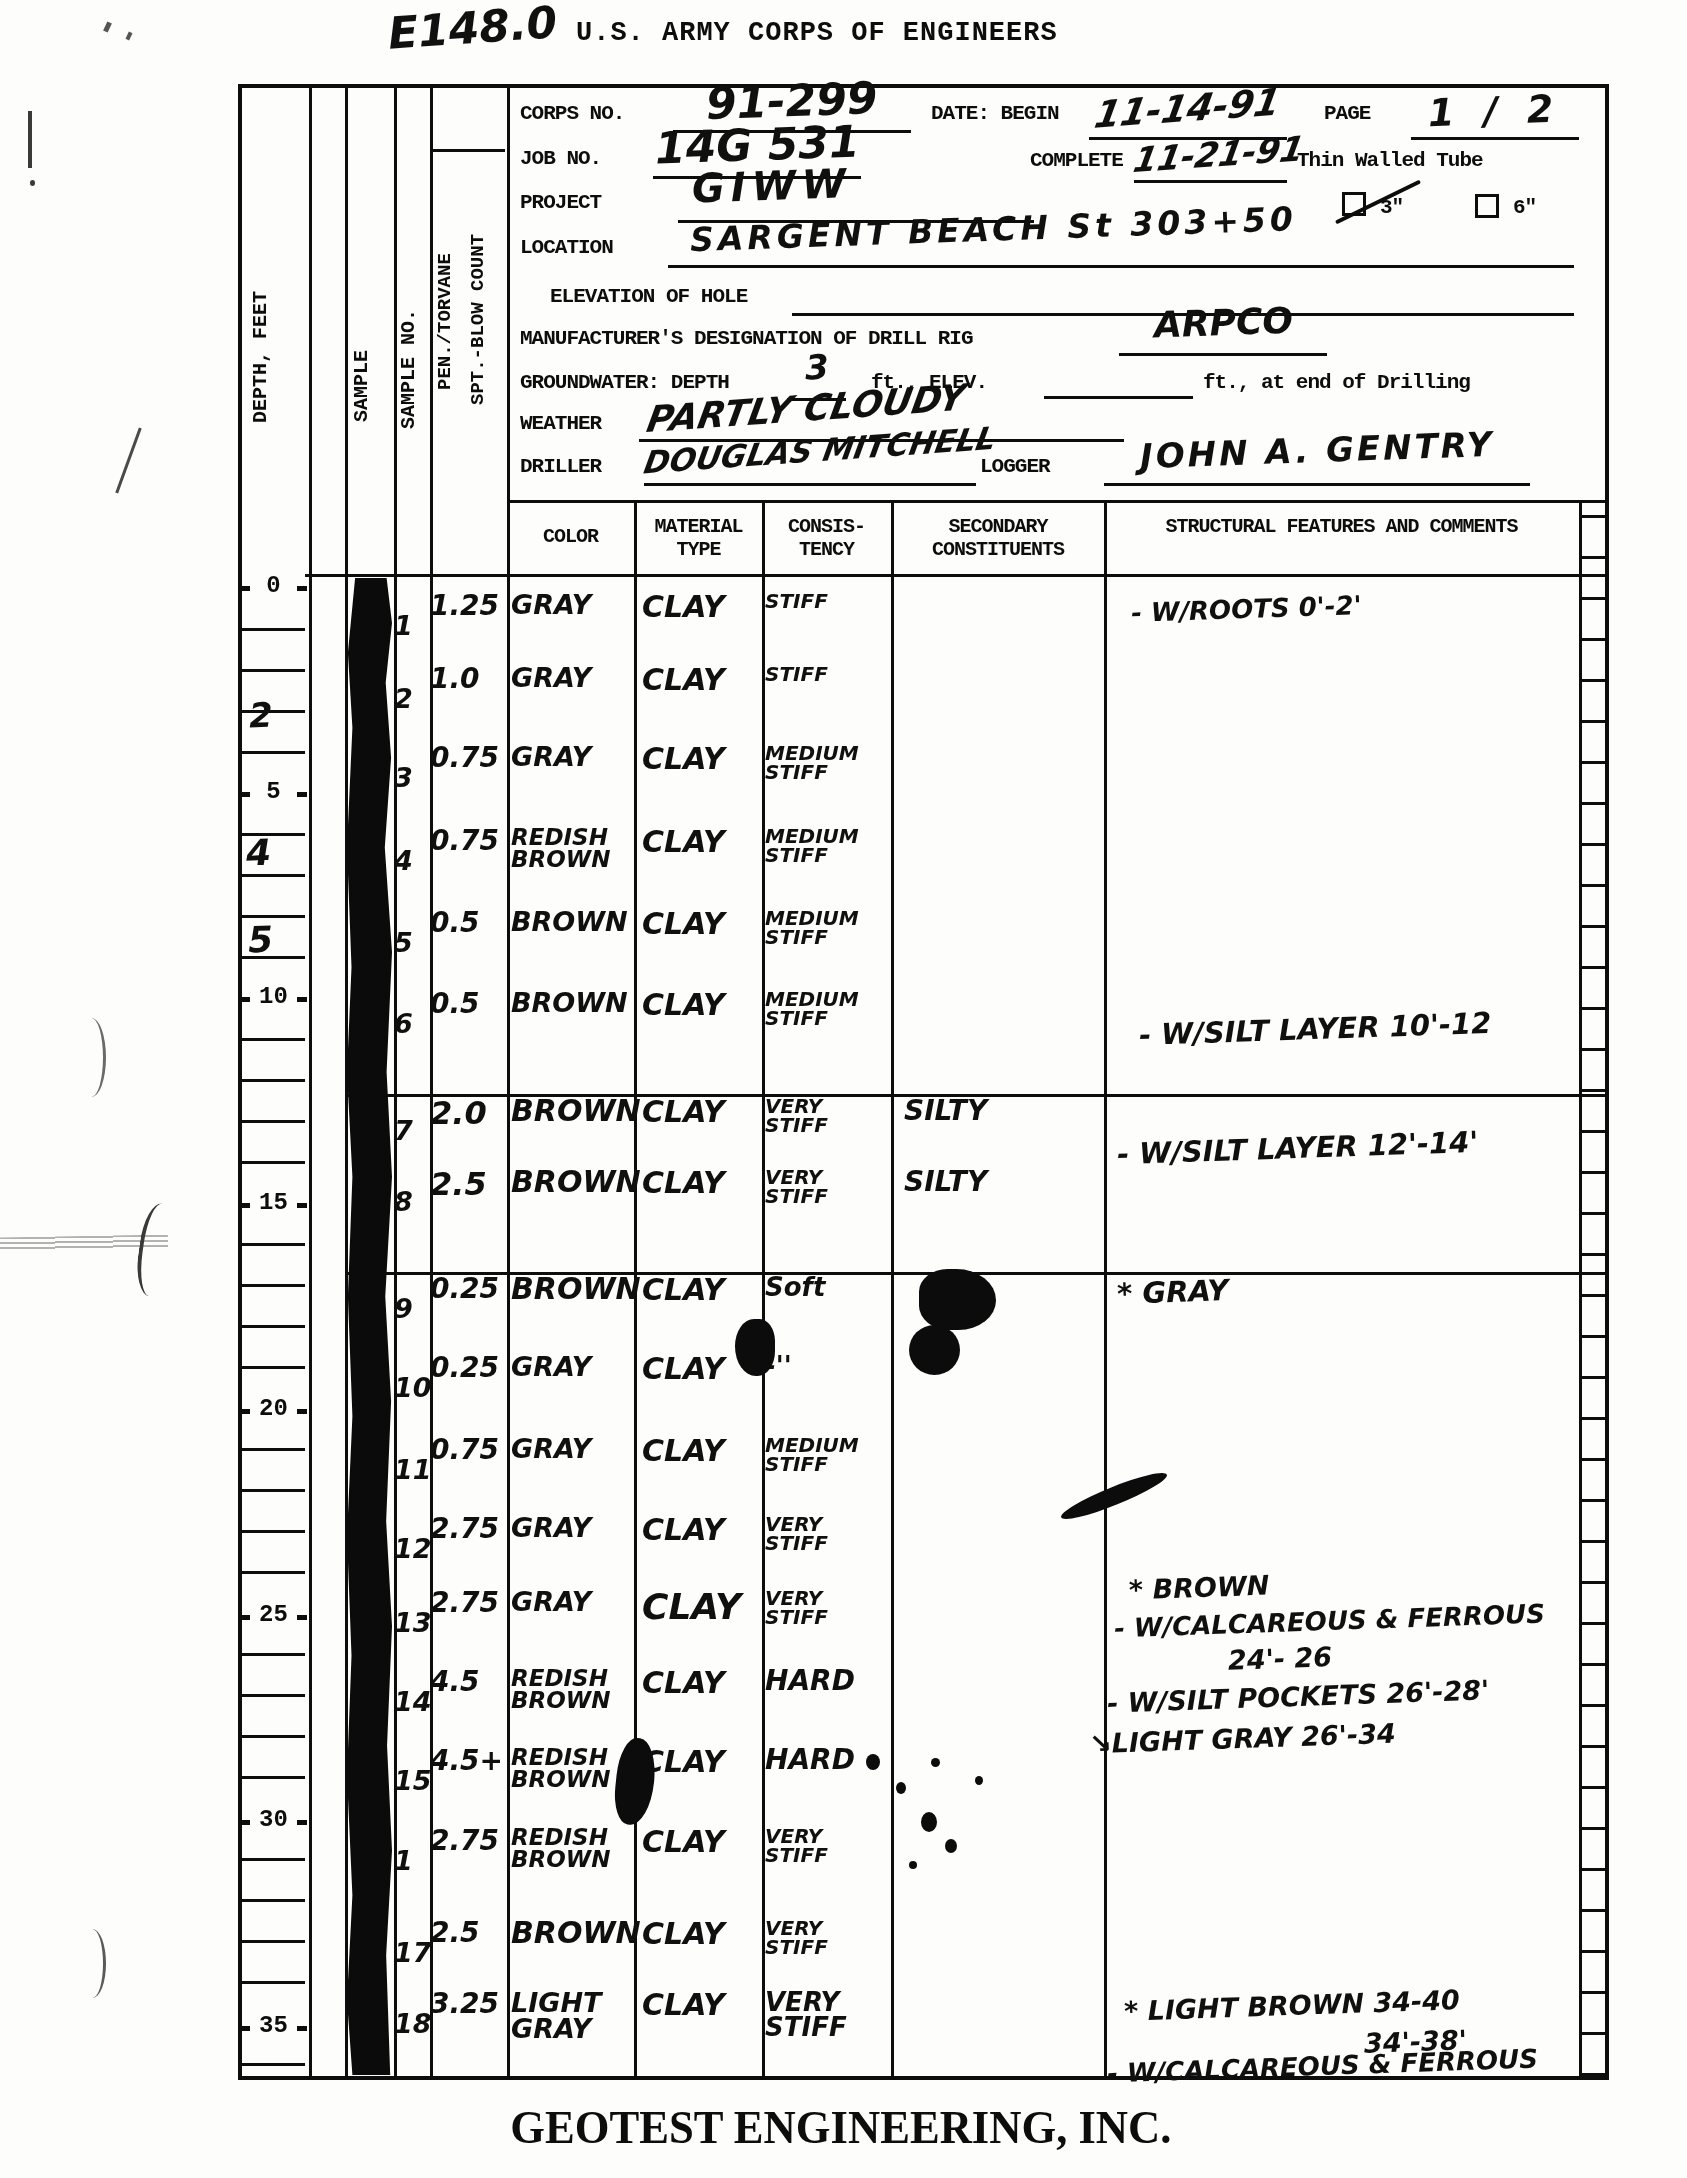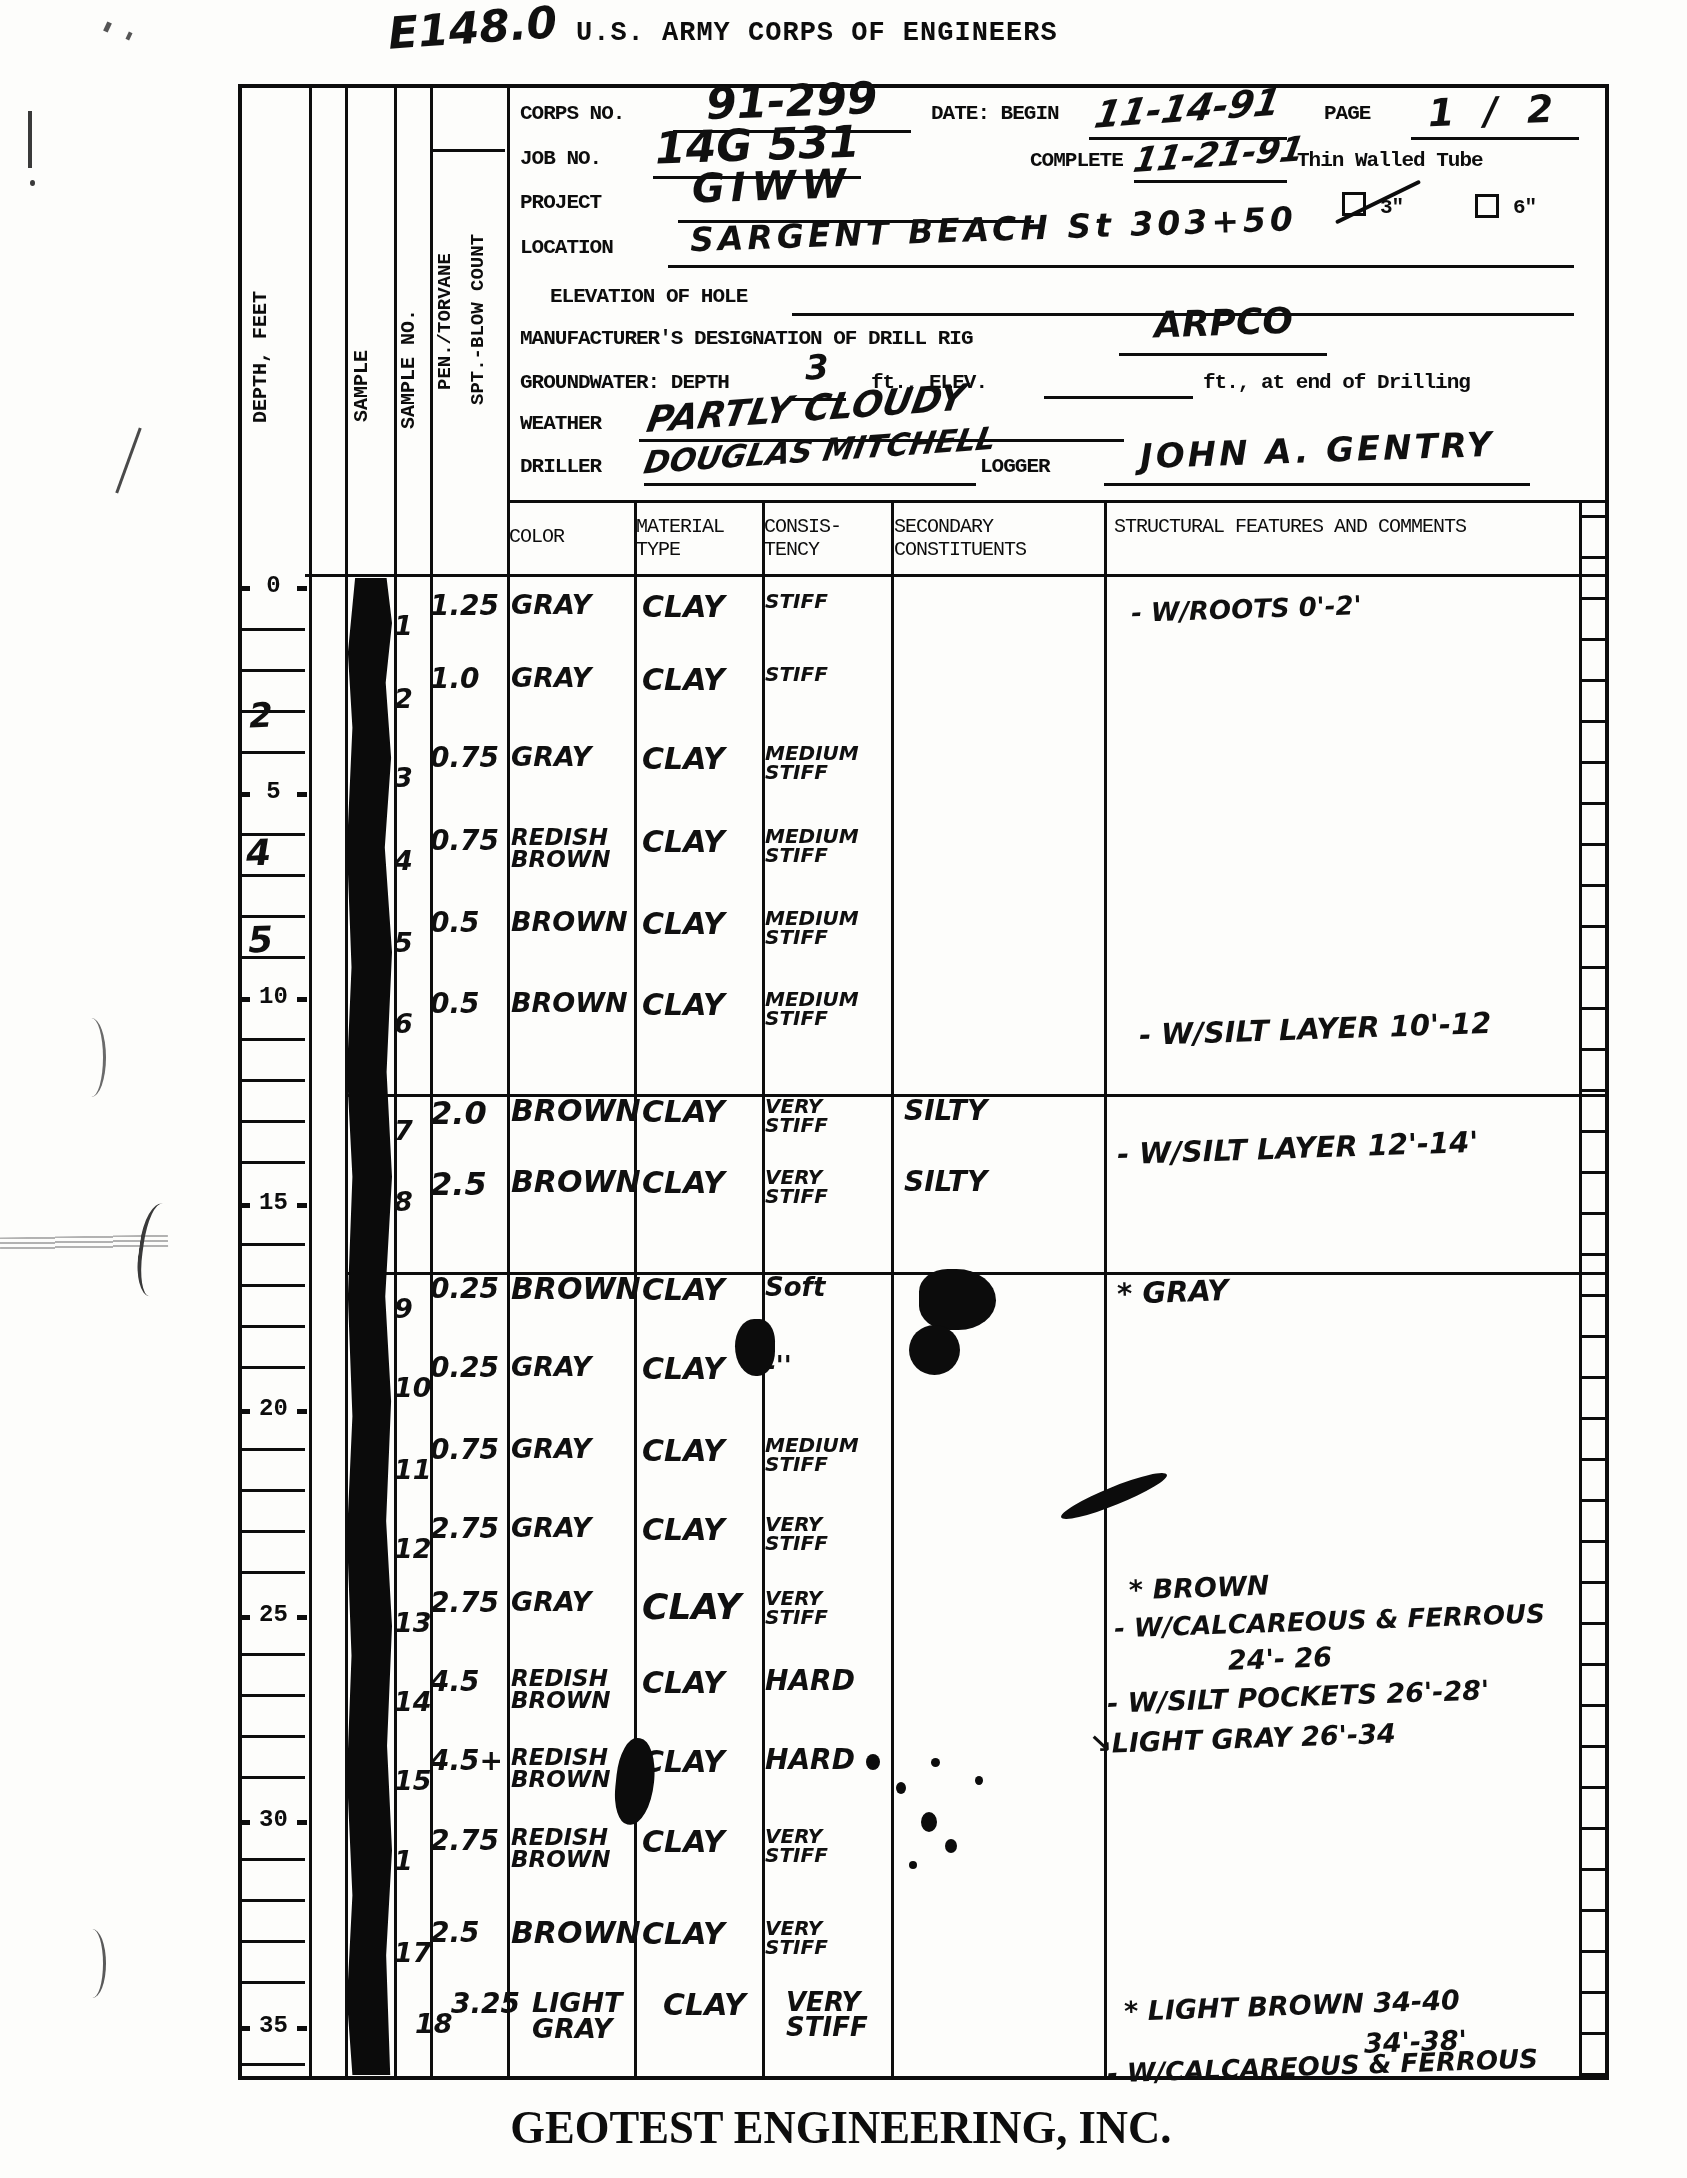--- a/index.html
+++ b/index.html
@@ -7,8 +7,8 @@
         font-family:"Liberation Mono",monospace;color:#0d0d0d;}
   .t{position:absolute;font-family:"Liberation Mono",monospace;font-weight:bold;font-size:21px;
      letter-spacing:-1px;white-space:nowrap;z-index:3;}
-  .th{position:absolute;font-family:"Liberation Mono",monospace;font-weight:normal;font-size:20px;
-      letter-spacing:-1px;line-height:1.15;z-index:3;}
+  .th{position:absolute;font-family:"Liberation Mono",monospace;font-weight:bold;font-size:20px;
+      letter-spacing:-1px;text-align:center;line-height:1.15;z-index:3;}
   .hw{position:absolute;font-family:"DejaVu Sans",sans-serif;font-style:italic;font-weight:600;
       white-space:nowrap;transform:rotate(-2deg);z-index:4;color:#101010;}
   .s1{transform:rotate(-4deg) skewX(-14deg);}

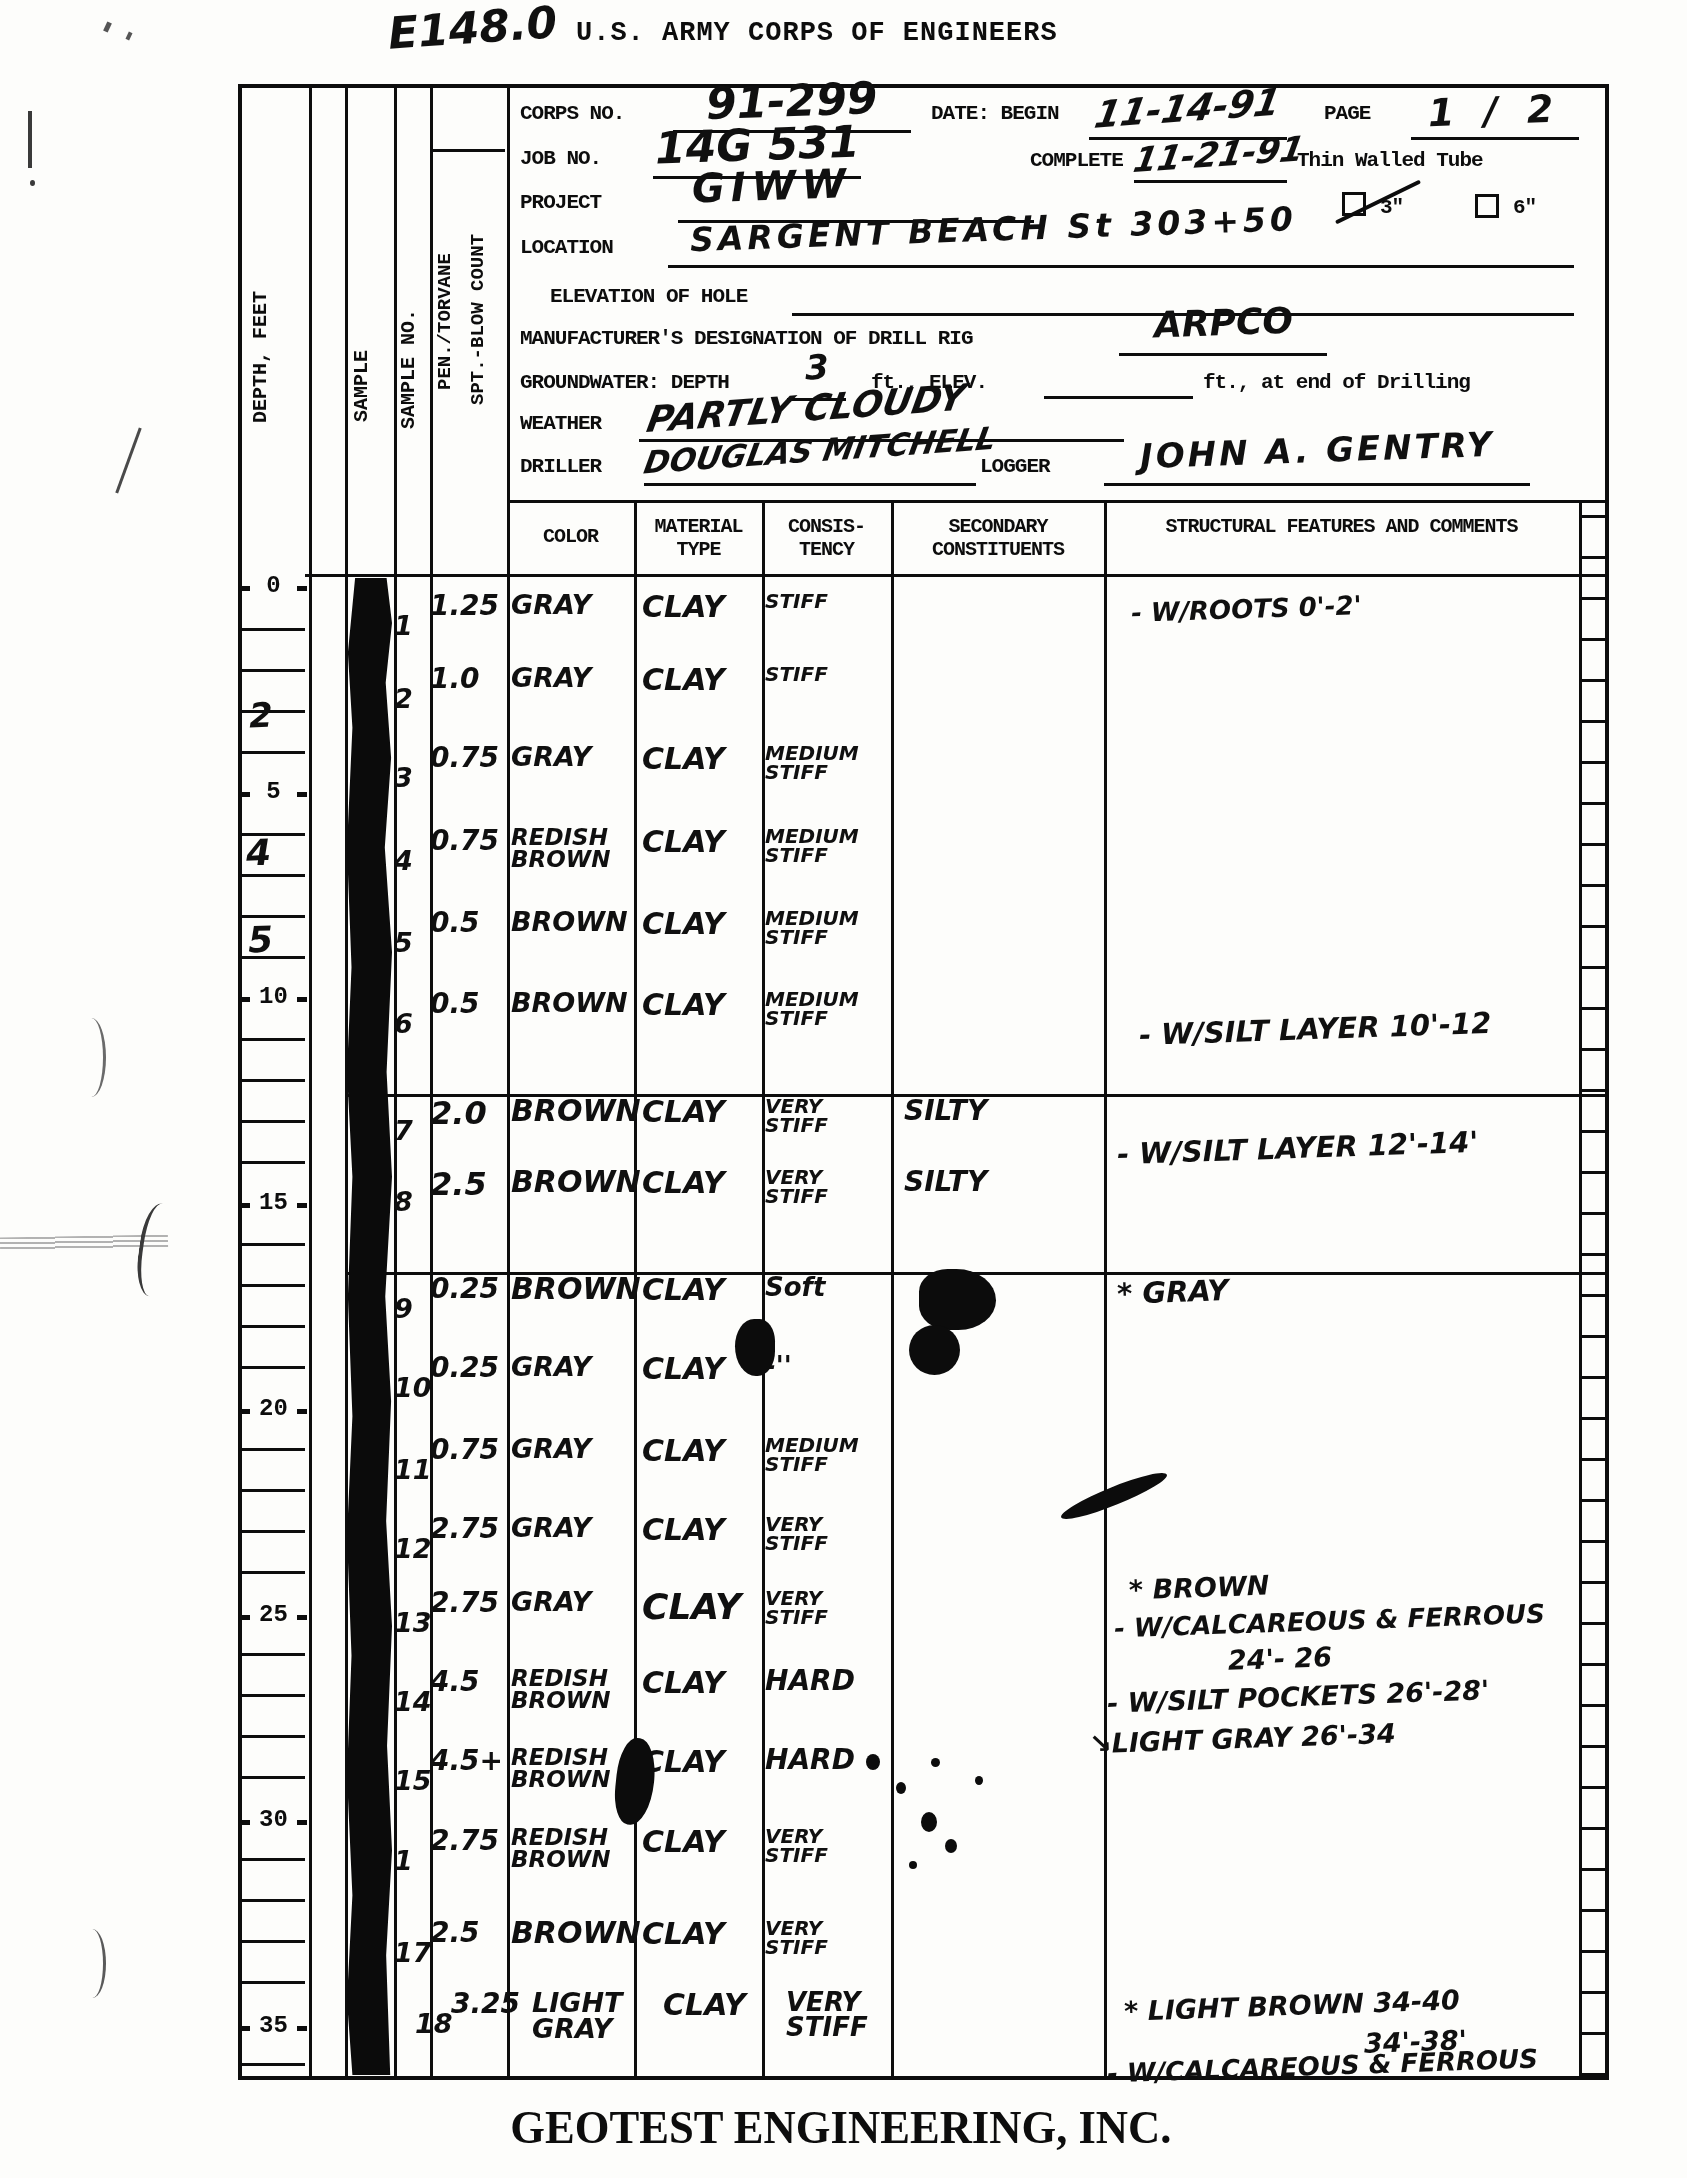--- a/index.html
+++ b/index.html
@@ -306,7 +306,7 @@
     <span class="c con h"><span>VERY STIFF</span></span>
     <span class="c sec h"></span>
   </div>
-  <div class="row" style="top:1990px;padding-left:21px;">
+  <div class="row" style="top:1990px;">
     <span class="c no h">18</span>
     <span class="c pen h">3.25</span>
     <span class="c col h">LIGHT GRAY</span>

